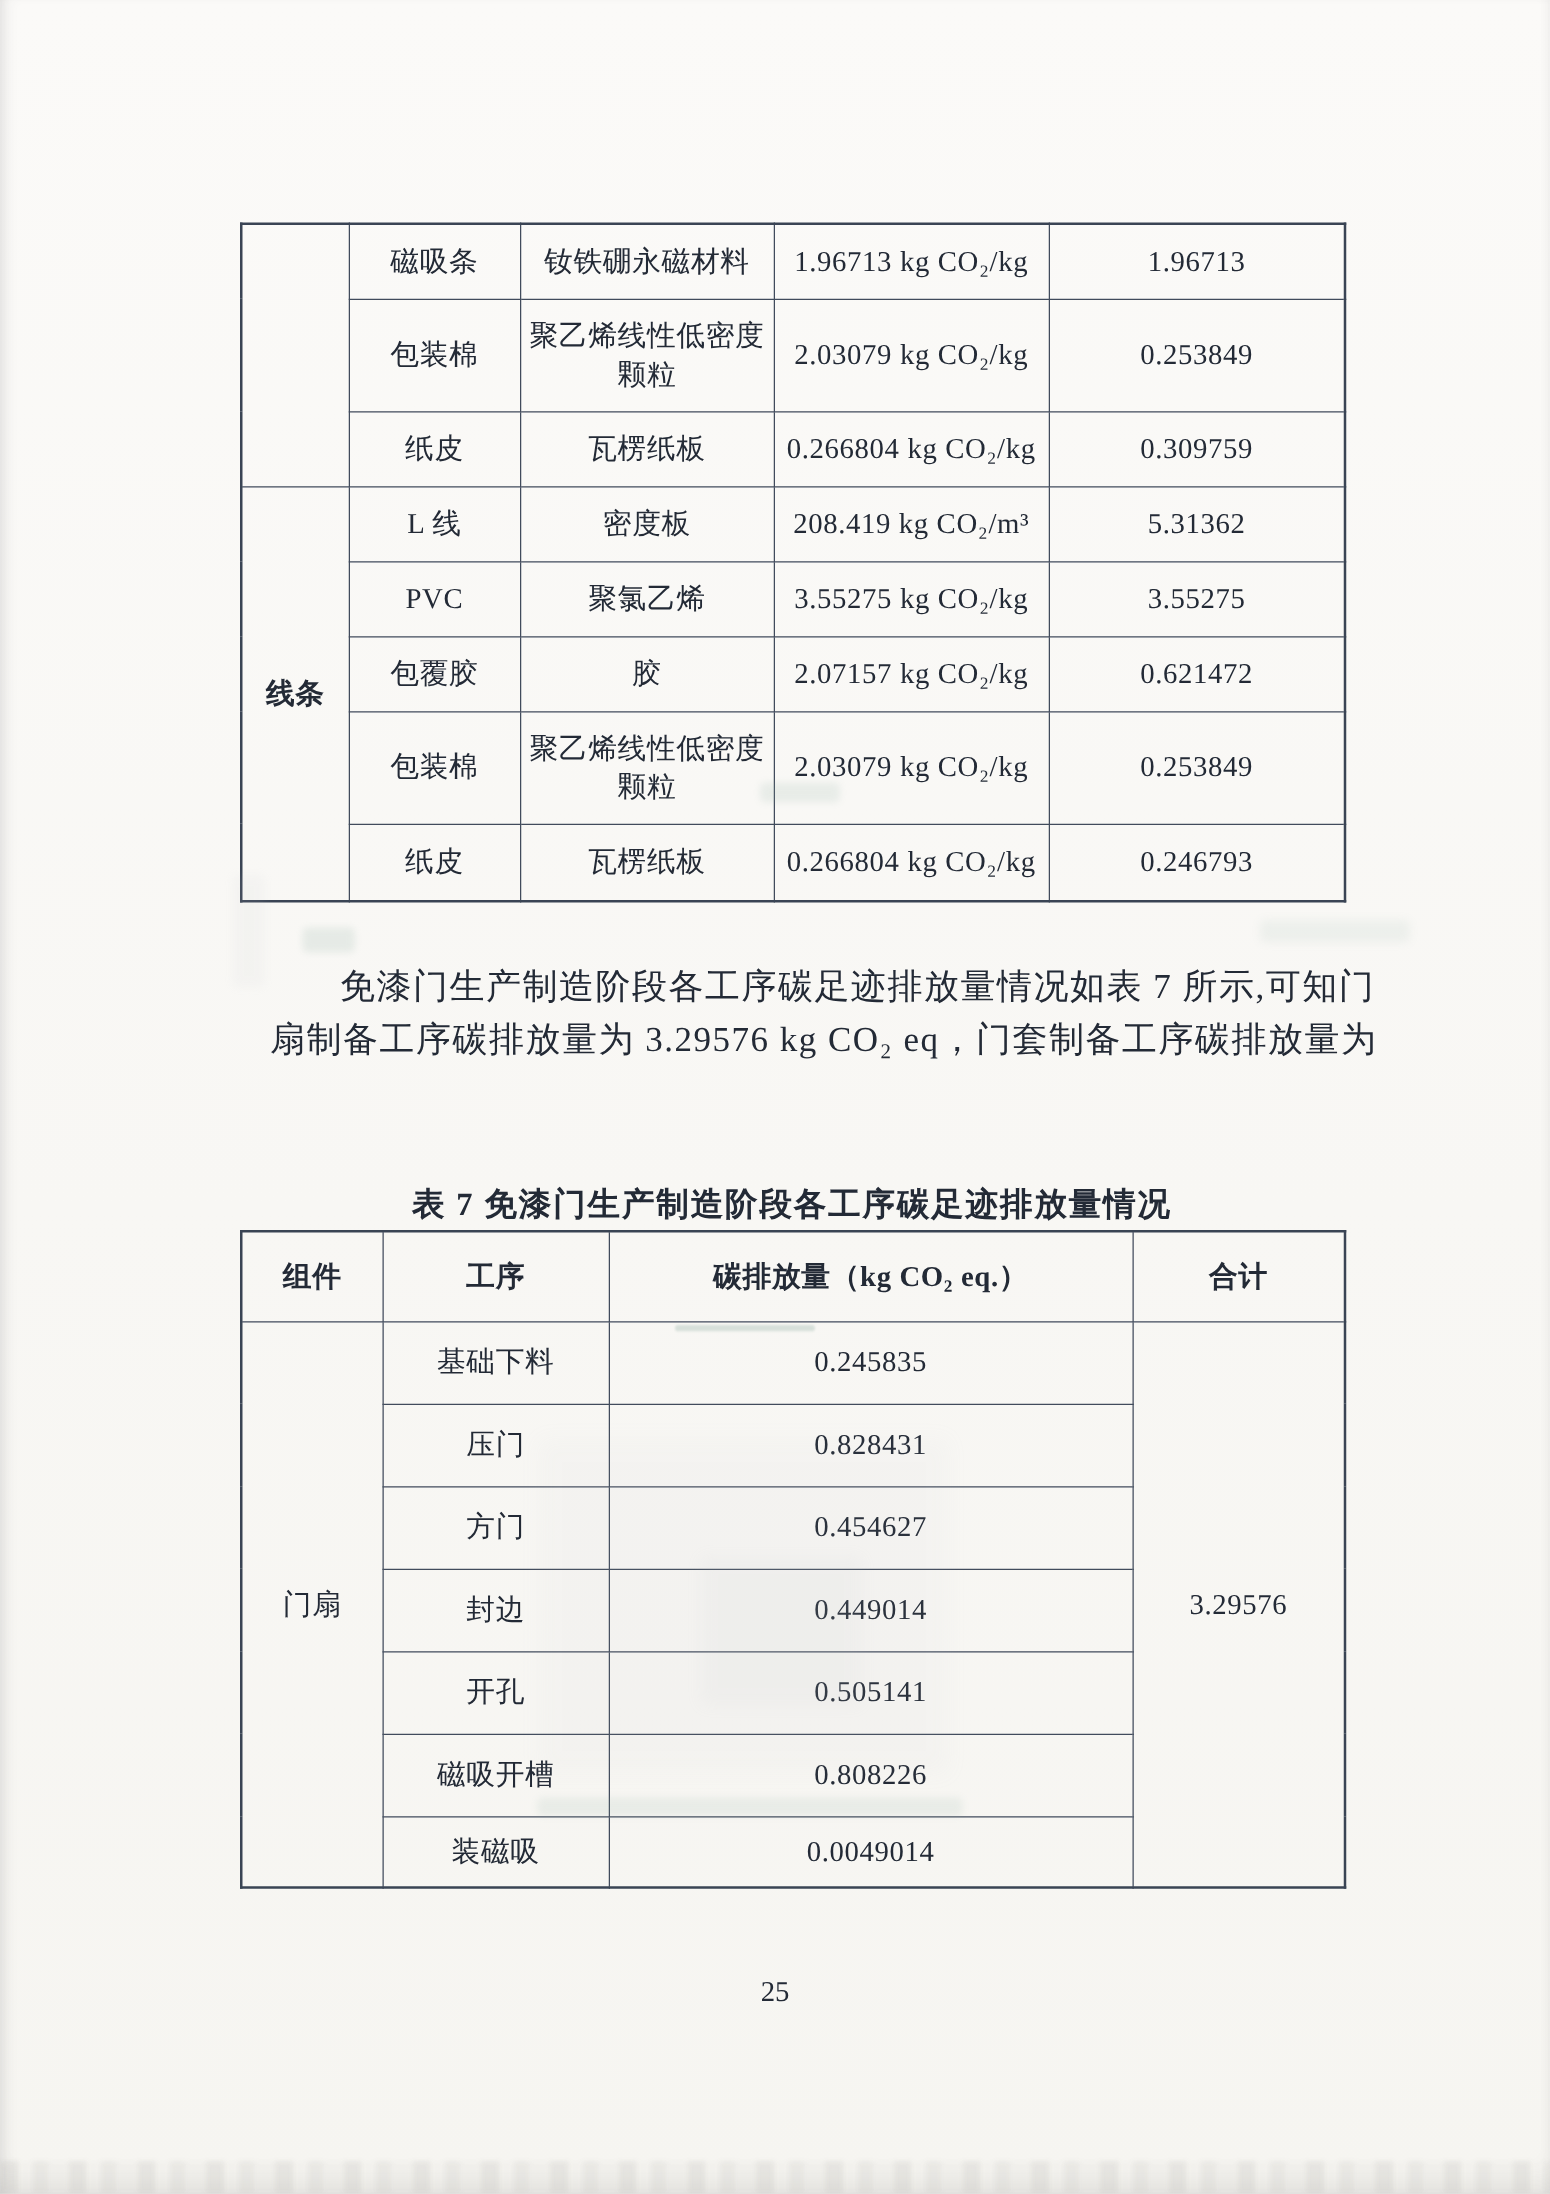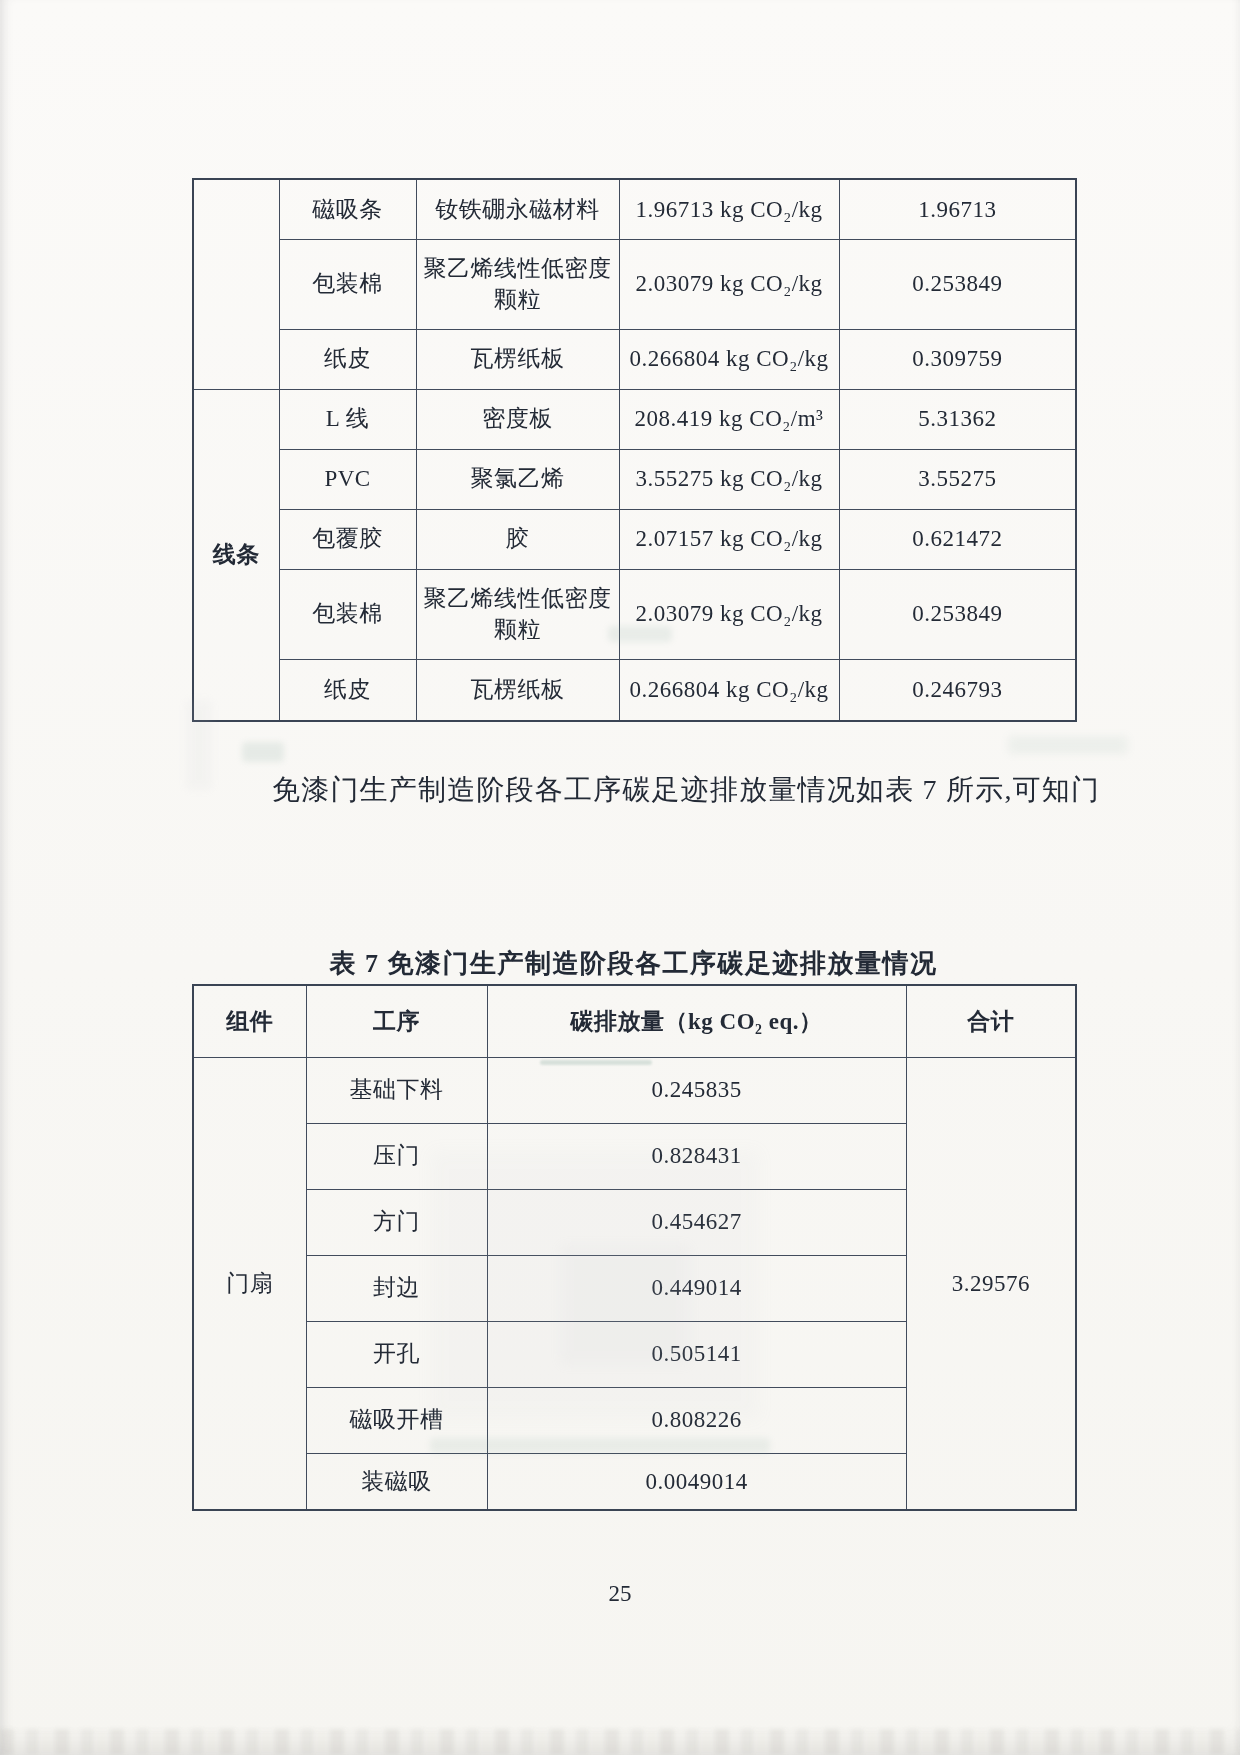--- a/index.html
+++ b/index.html
@@ -149,6 +149,7 @@
 
   <div class="para">
     <div class="pline first">免漆门生产制造阶段各工序碳足迹排放量情况如表 7 所示,可知门</div>
+    <div class="pline">扇制备工序碳排放量为 3.29576 kg CO₂ eq，门套制备工序碳排放量为</div>
   </div>
 
   <div class="caption">表 7 免漆门生产制造阶段各工序碳足迹排放量情况</div>

